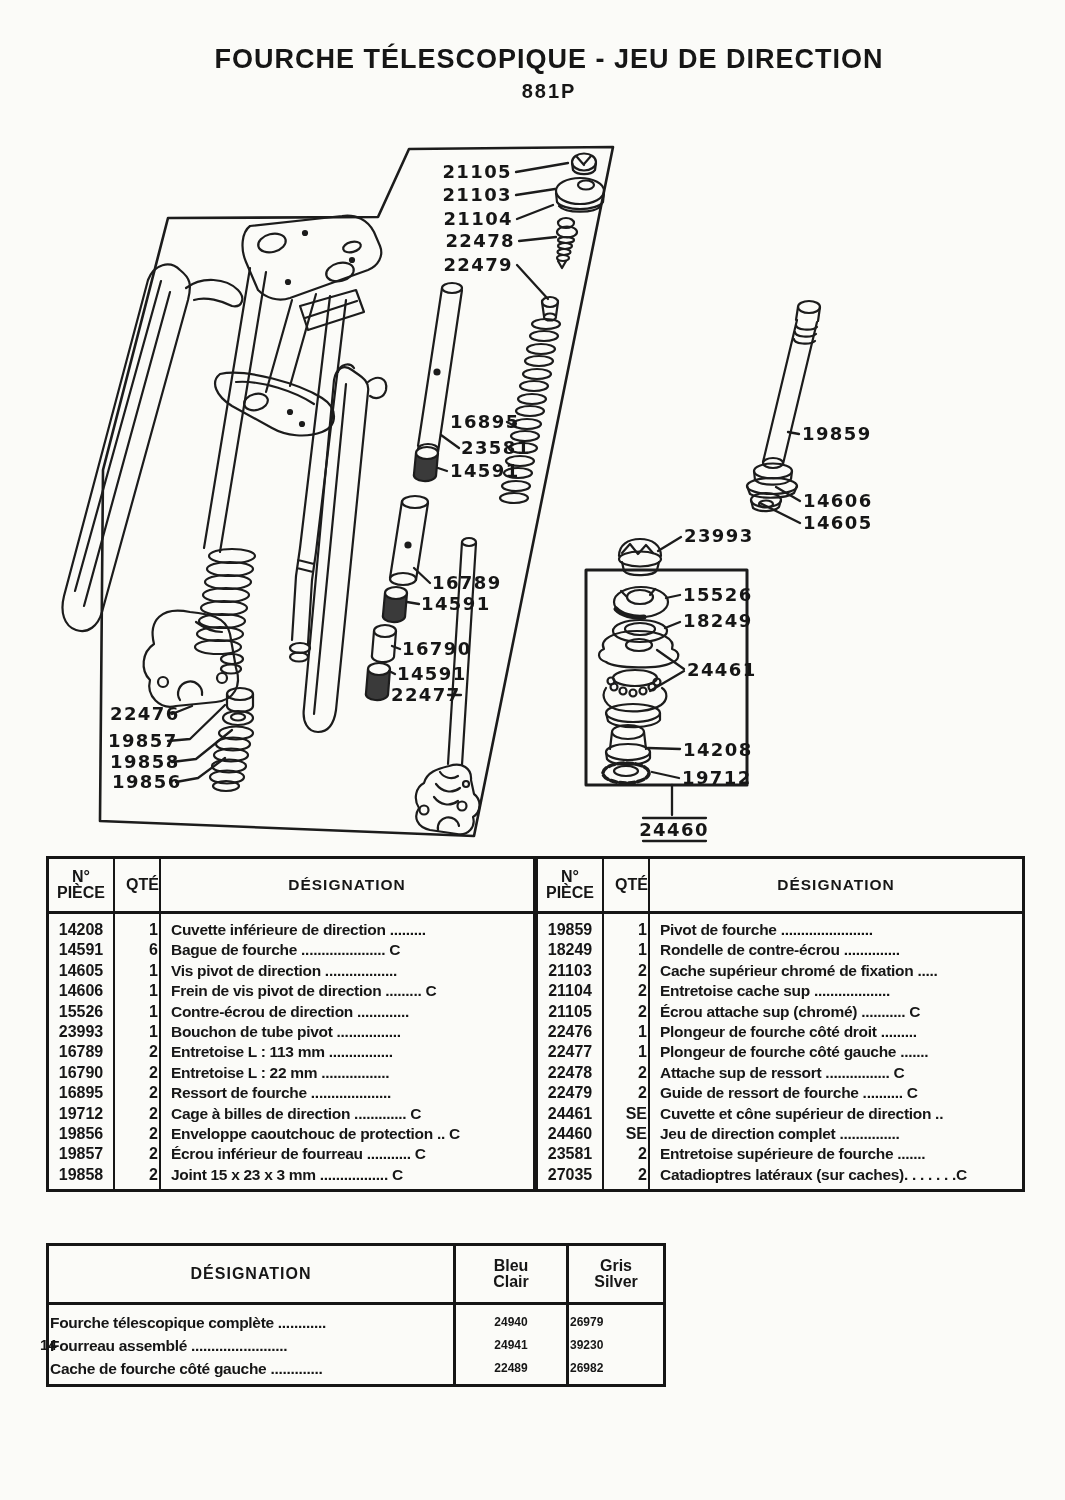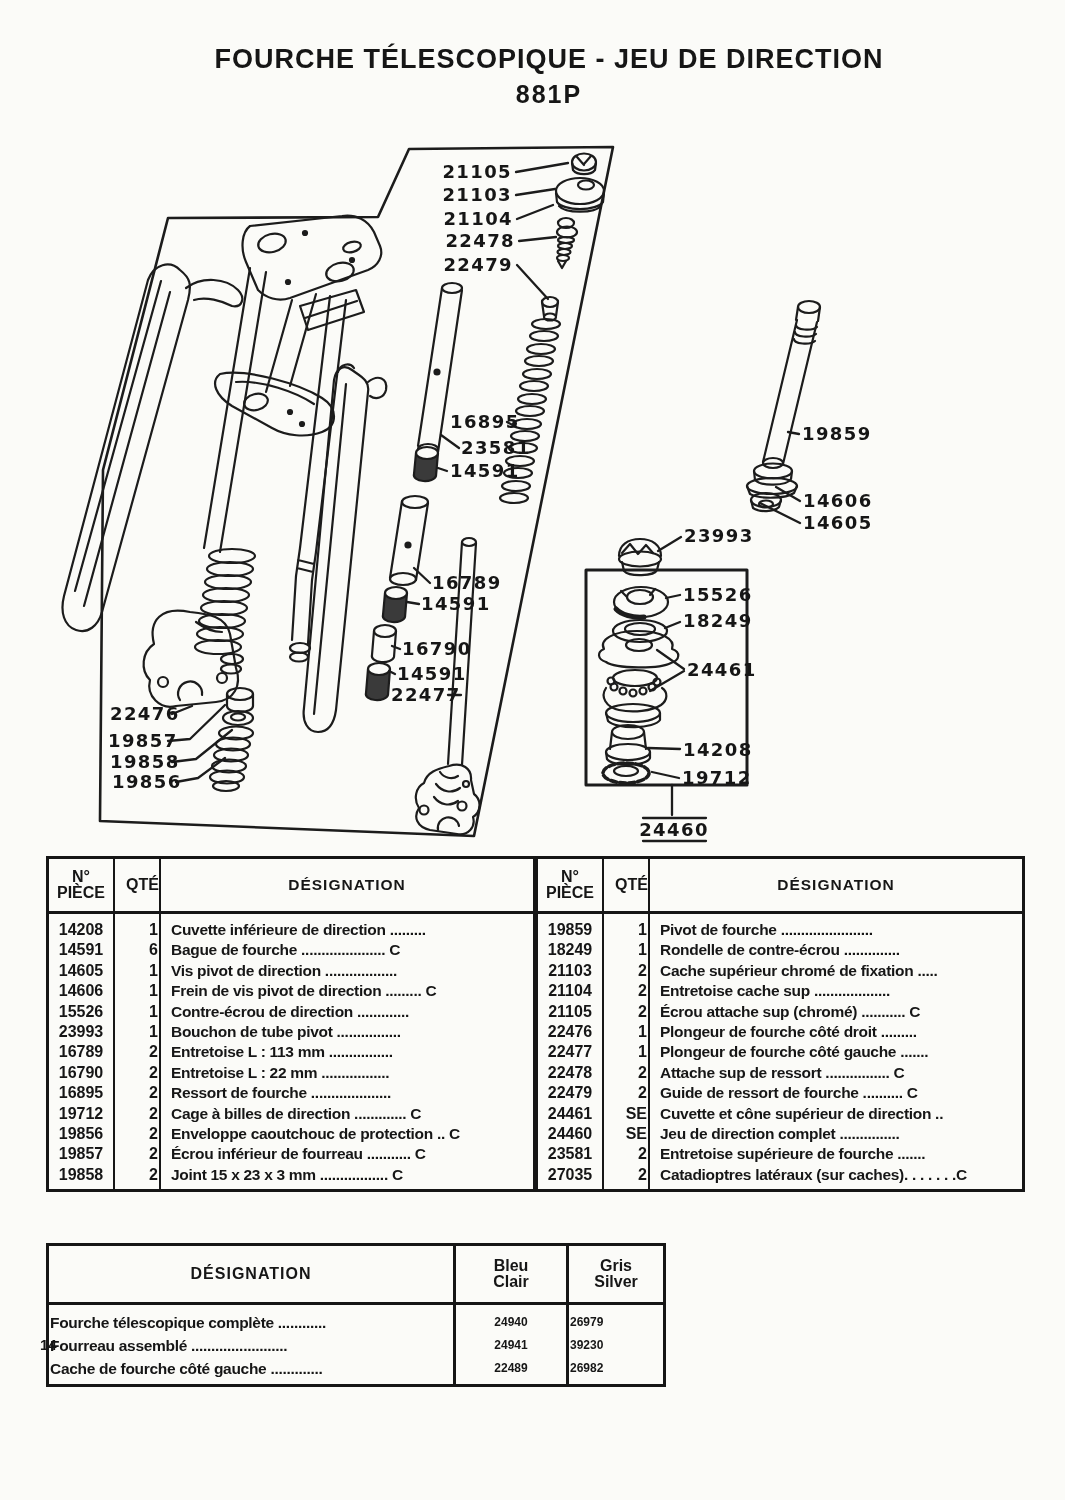--- a/index.html
+++ b/index.html
@@ -11,7 +11,7 @@
   }
   .title-block{position:absolute;left:0;top:44px;width:1010px;text-align:center;margin-left:44px;}
   .title-main{font-size:27px;font-weight:bold;letter-spacing:1px;}
-  .title-sub{font-size:25px;font-weight:bold;letter-spacing:2px;margin-top:5px;}
+  .title-sub{font-size:20px;font-weight:bold;letter-spacing:2px;margin-top:5px;}
 
   svg{position:absolute;left:0;top:0;}
 

